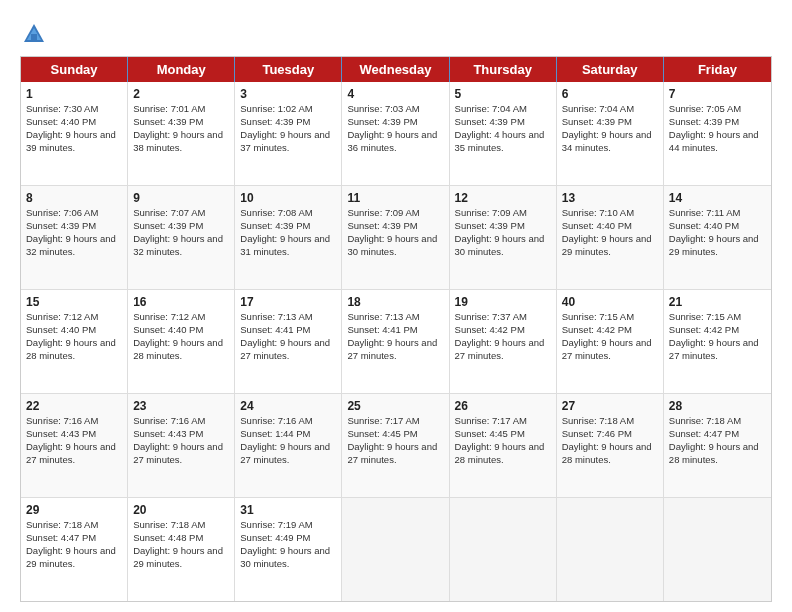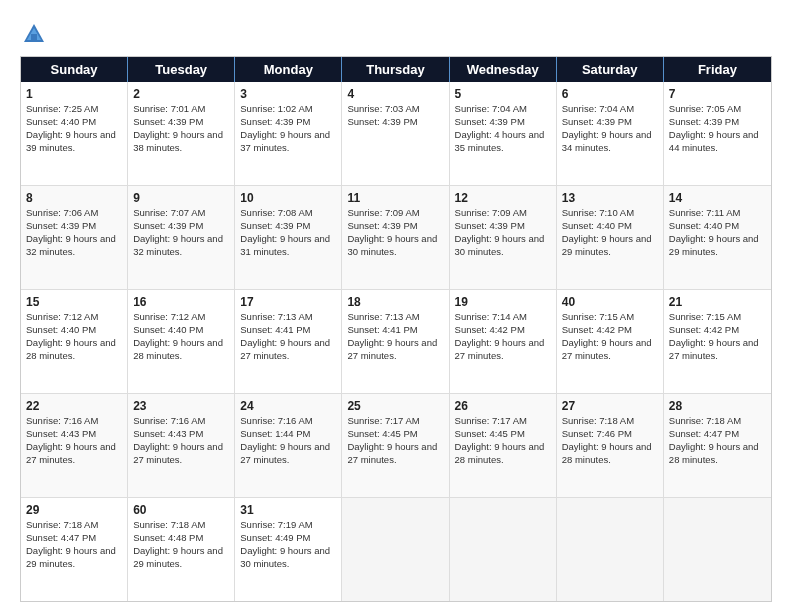--- a/index.html
+++ b/index.html
@@ -71,7 +71,7 @@
     .cal-header {
       display: grid;
       grid-template-columns: repeat(7, 1fr);
-      background: #0f172a;
+      background: #b91c1c;
     }
     .cal-header-cell {
       color: #fff;

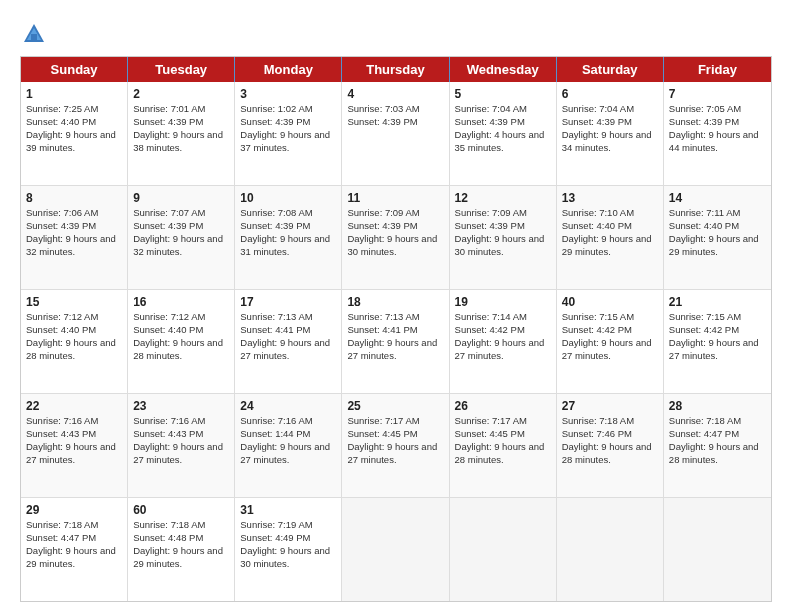--- a/index.html
+++ b/index.html
@@ -142,8 +142,8 @@
   <div class="calendar">
     <div class="cal-header">
     <div class="cal-header-cell">Sunday</div>
+        <div class="cal-header-cell">Monday</div>
         <div class="cal-header-cell">Tuesday</div>
-        <div class="cal-header-cell">Monday</div>
         <div class="cal-header-cell">Thursday</div>
         <div class="cal-header-cell">Wednesday</div>
         <div class="cal-header-cell">Saturday</div>

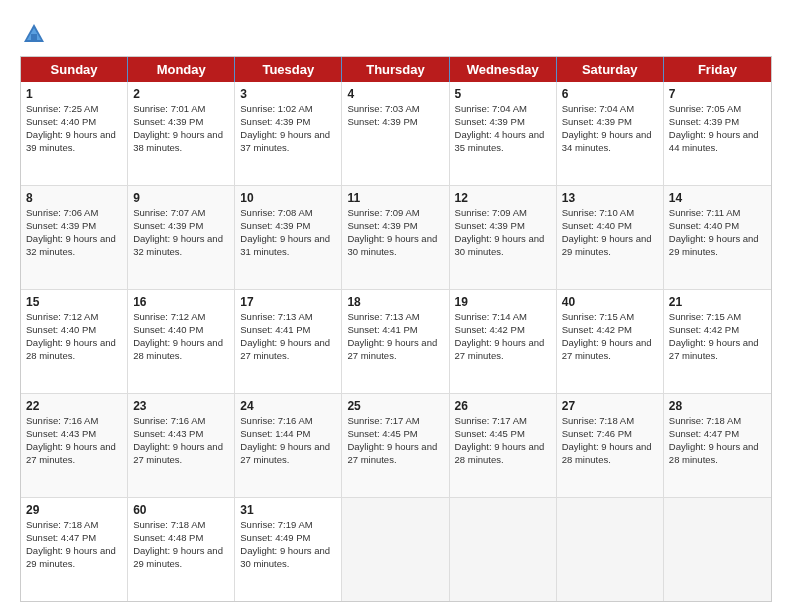--- a/index.html
+++ b/index.html
@@ -144,8 +144,8 @@
     <div class="cal-header-cell">Sunday</div>
         <div class="cal-header-cell">Monday</div>
         <div class="cal-header-cell">Tuesday</div>
+        <div class="cal-header-cell">Wednesday</div>
         <div class="cal-header-cell">Thursday</div>
-        <div class="cal-header-cell">Wednesday</div>
         <div class="cal-header-cell">Saturday</div>
         <div class="cal-header-cell">Friday</div>
       </div>

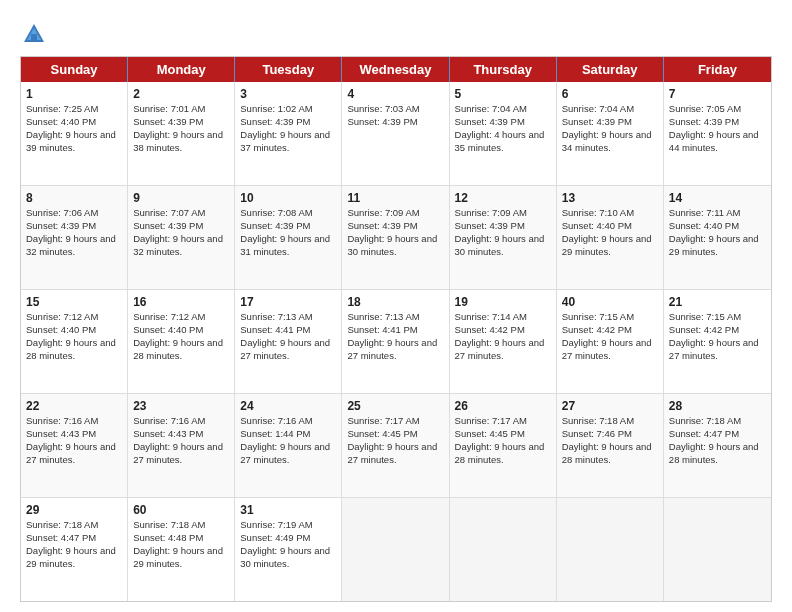--- a/index.html
+++ b/index.html
@@ -151,7 +151,7 @@
       </div>
     <div class="cal-body">
     <div class="cal-row" style="height: 103.8px;">
-          <div class="cal-cell"><span class="day-num">1</span><span>Sunrise: 7:25 AM</span><br><span>Sunset: 4:40 PM</span><br><span>Daylight: 9 hours and 39 minutes.</span></div>
+          <div class="cal-cell"><span class="day-num">1</span><span>Sunrise: 7:30 AM</span><br><span>Sunset: 4:40 PM</span><br><span>Daylight: 9 hours and 39 minutes.</span></div>
           <div class="cal-cell"><span class="day-num">2</span><span>Sunrise: 7:01 AM</span><br><span>Sunset: 4:39 PM</span><br><span>Daylight: 9 hours and 38 minutes.</span></div>
           <div class="cal-cell"><span class="day-num">3</span><span>Sunrise: 1:02 AM</span><br><span>Sunset: 4:39 PM</span><br><span>Daylight: 9 hours and 37 minutes.</span></div>
           <div class="cal-cell"><span class="day-num">4</span><span>Sunrise: 7:03 AM</span><br><span>Sunset: 4:39 PM</span><br></div>

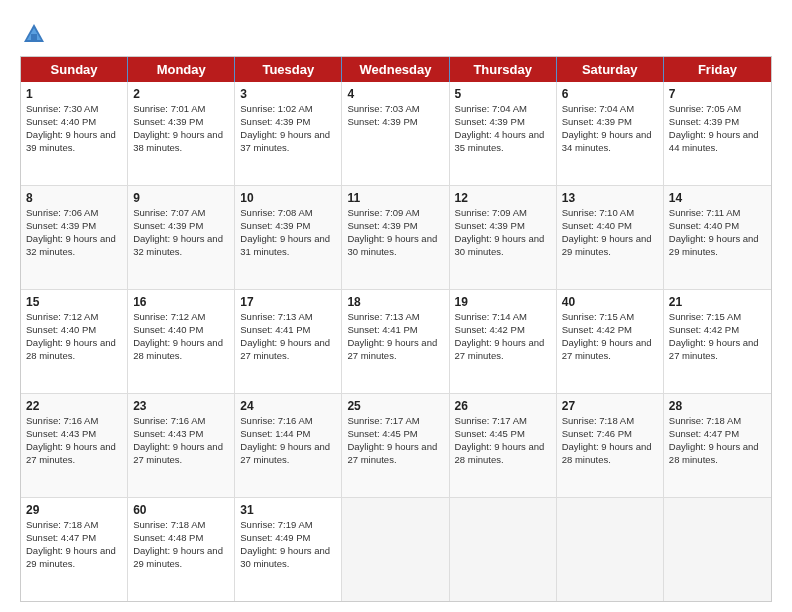--- a/index.html
+++ b/index.html
@@ -154,7 +154,7 @@
           <div class="cal-cell"><span class="day-num">1</span><span>Sunrise: 7:30 AM</span><br><span>Sunset: 4:40 PM</span><br><span>Daylight: 9 hours and 39 minutes.</span></div>
           <div class="cal-cell"><span class="day-num">2</span><span>Sunrise: 7:01 AM</span><br><span>Sunset: 4:39 PM</span><br><span>Daylight: 9 hours and 38 minutes.</span></div>
           <div class="cal-cell"><span class="day-num">3</span><span>Sunrise: 1:02 AM</span><br><span>Sunset: 4:39 PM</span><br><span>Daylight: 9 hours and 37 minutes.</span></div>
-          <div class="cal-cell"><span class="day-num">4</span><span>Sunrise: 7:03 AM</span><br><span>Sunset: 4:39 PM</span><br></div>
+          <div class="cal-cell"><span class="day-num">4</span><span>Sunrise: 7:03 AM</span><br><span>Sunset: 4:39 PM</span><br><span>Daylight: 9 hours and 36 minutes.</span></div>
           <div class="cal-cell"><span class="day-num">5</span><span>Sunrise: 7:04 AM</span><br><span>Sunset: 4:39 PM</span><br><span>Daylight: 4 hours and 35 minutes.</span></div>
           <div class="cal-cell"><span class="day-num">6</span><span>Sunrise: 7:04 AM</span><br><span>Sunset: 4:39 PM</span><br><span>Daylight: 9 hours and 34 minutes.</span></div>
           <div class="cal-cell"><span class="day-num">7</span><span>Sunrise: 7:05 AM</span><br><span>Sunset: 4:39 PM</span><br><span>Daylight: 9 hours and 44 minutes.</span></div>

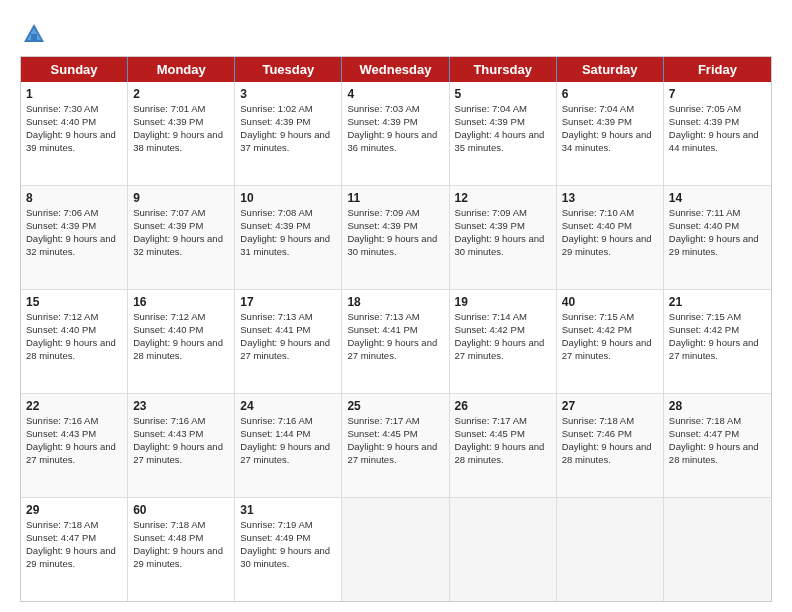--- a/index.html
+++ b/index.html
@@ -173,7 +173,7 @@
           <div class="cal-cell"><span class="day-num">16</span><span>Sunrise: 7:12 AM</span><br><span>Sunset: 4:40 PM</span><br><span>Daylight: 9 hours and 28 minutes.</span></div>
           <div class="cal-cell"><span class="day-num">17</span><span>Sunrise: 7:13 AM</span><br><span>Sunset: 4:41 PM</span><br><span>Daylight: 9 hours and 27 minutes.</span></div>
           <div class="cal-cell"><span class="day-num">18</span><span>Sunrise: 7:13 AM</span><br><span>Sunset: 4:41 PM</span><br><span>Daylight: 9 hours and 27 minutes.</span></div>
-          <div class="cal-cell"><span class="day-num">19</span><span>Sunrise: 7:14 AM</span><br><span>Sunset: 4:42 PM</span><br><span>Daylight: 9 hours and 27 minutes.</span></div>
+          <div class="cal-cell"><span class="day-num">19</span><span>Sunrise: 7:37 AM</span><br><span>Sunset: 4:42 PM</span><br><span>Daylight: 9 hours and 27 minutes.</span></div>
           <div class="cal-cell"><span class="day-num">40</span><span>Sunrise: 7:15 AM</span><br><span>Sunset: 4:42 PM</span><br><span>Daylight: 9 hours and 27 minutes.</span></div>
           <div class="cal-cell"><span class="day-num">21</span><span>Sunrise: 7:15 AM</span><br><span>Sunset: 4:42 PM</span><br><span>Daylight: 9 hours and 27 minutes.</span></div>
         </div>

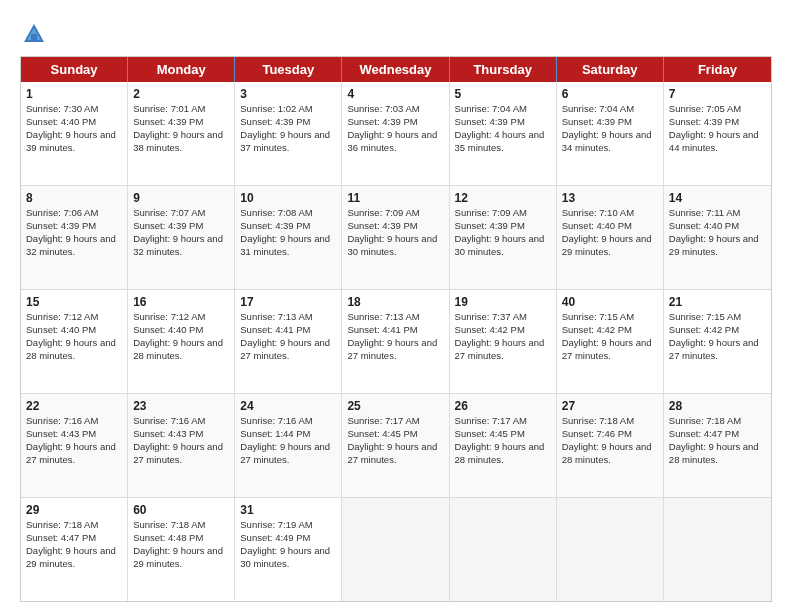--- a/index.html
+++ b/index.html
@@ -188,7 +188,7 @@
         </div>
         <div class="cal-row" style="height: 103.8px;">
           <div class="cal-cell"><span class="day-num">29</span><span>Sunrise: 7:18 AM</span><br><span>Sunset: 4:47 PM</span><br><span>Daylight: 9 hours and 29 minutes.</span></div>
-          <div class="cal-cell"><span class="day-num">60</span><span>Sunrise: 7:18 AM</span><br><span>Sunset: 4:48 PM</span><br><span>Daylight: 9 hours and 29 minutes.</span></div>
+          <div class="cal-cell"><span class="day-num">20</span><span>Sunrise: 7:18 AM</span><br><span>Sunset: 4:48 PM</span><br><span>Daylight: 9 hours and 29 minutes.</span></div>
           <div class="cal-cell"><span class="day-num">31</span><span>Sunrise: 7:19 AM</span><br><span>Sunset: 4:49 PM</span><br><span>Daylight: 9 hours and 30 minutes.</span></div>
           <div class="cal-cell empty"></div>
           <div class="cal-cell empty"></div>

